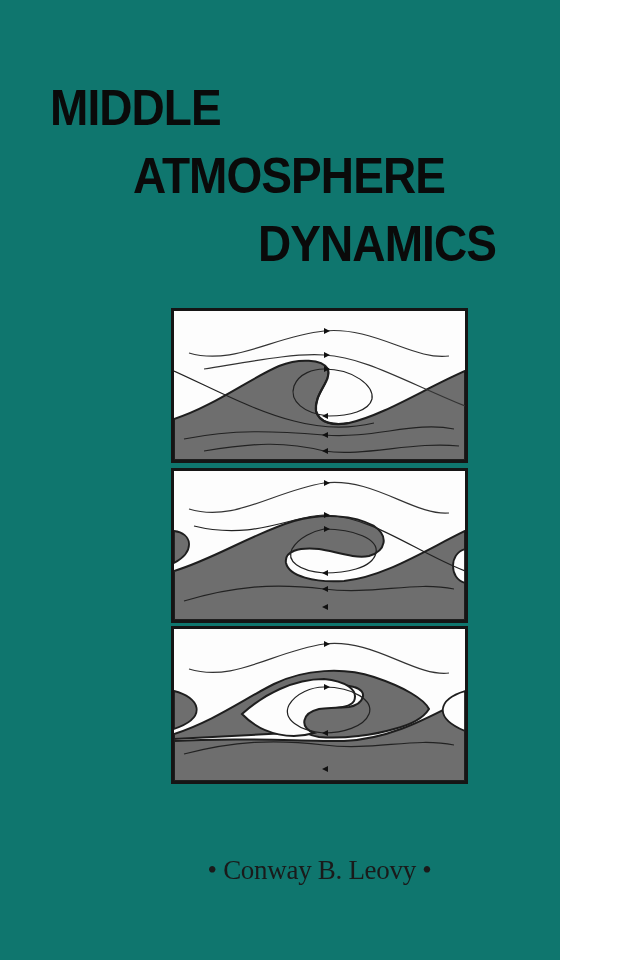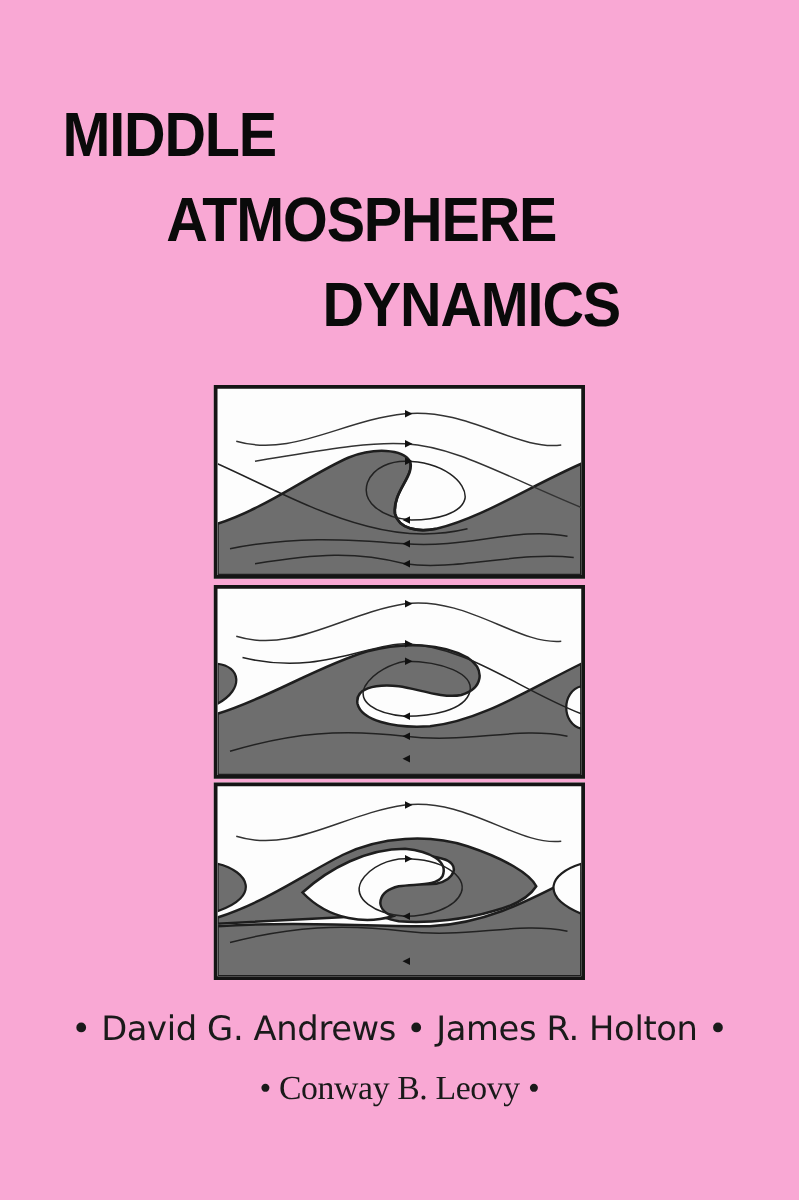--- a/index.html
+++ b/index.html
@@ -8,7 +8,7 @@
     position: relative; overflow: hidden;
     font-family: "Liberation Sans", sans-serif;
   }
-  .cover { position: absolute; left: 0; top: 0; width: 639px; height: 960px; background: #f9a8d4; }
+  .cover { position: absolute; left: 0; top: 0; width: 560px; height: 960px; background: #0f766e; }
   .title-line {
     position: absolute; margin: 0;
     font-family: "Liberation Sans", sans-serif;

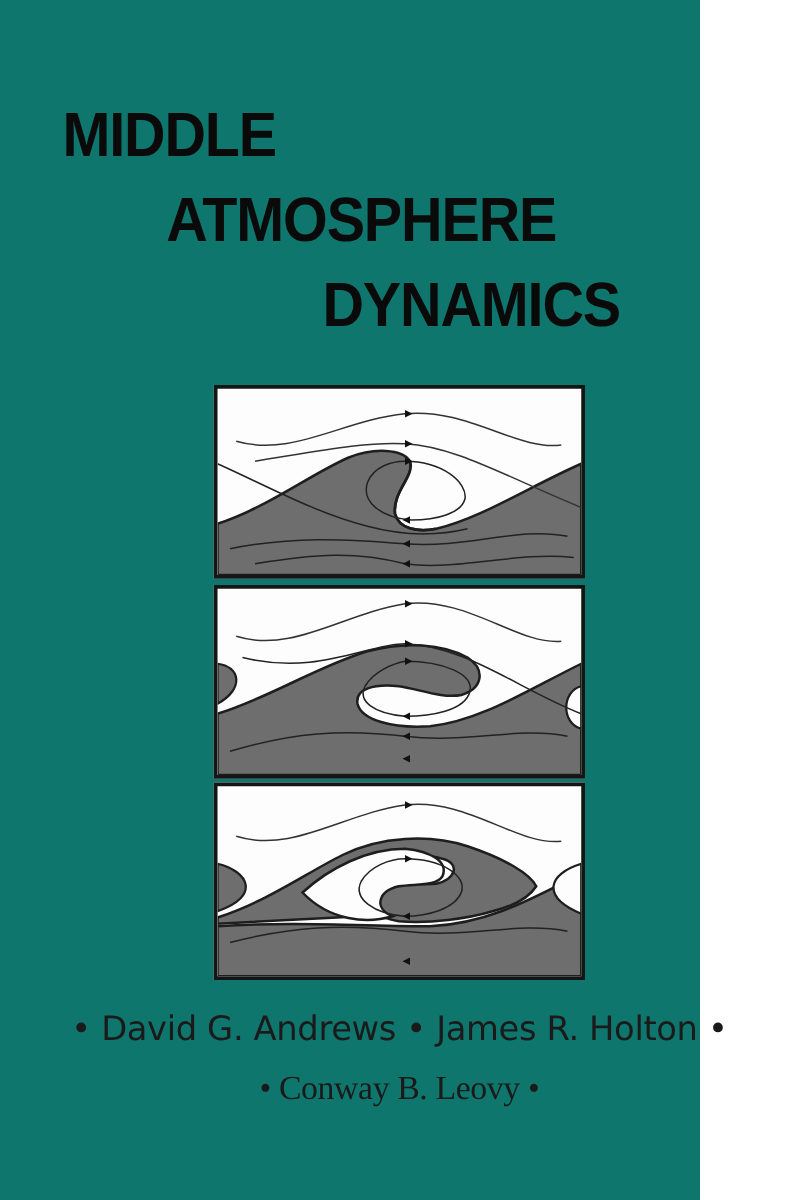--- a/index.html
+++ b/index.html
@@ -124,7 +124,6 @@
 
   </div>
 
-  <div class="authors" id="a1">• David G. Andrews • James R. Holton •</div>
   <div class="authors" id="a2">• Conway B. Leovy •</div>
 
 </div>

